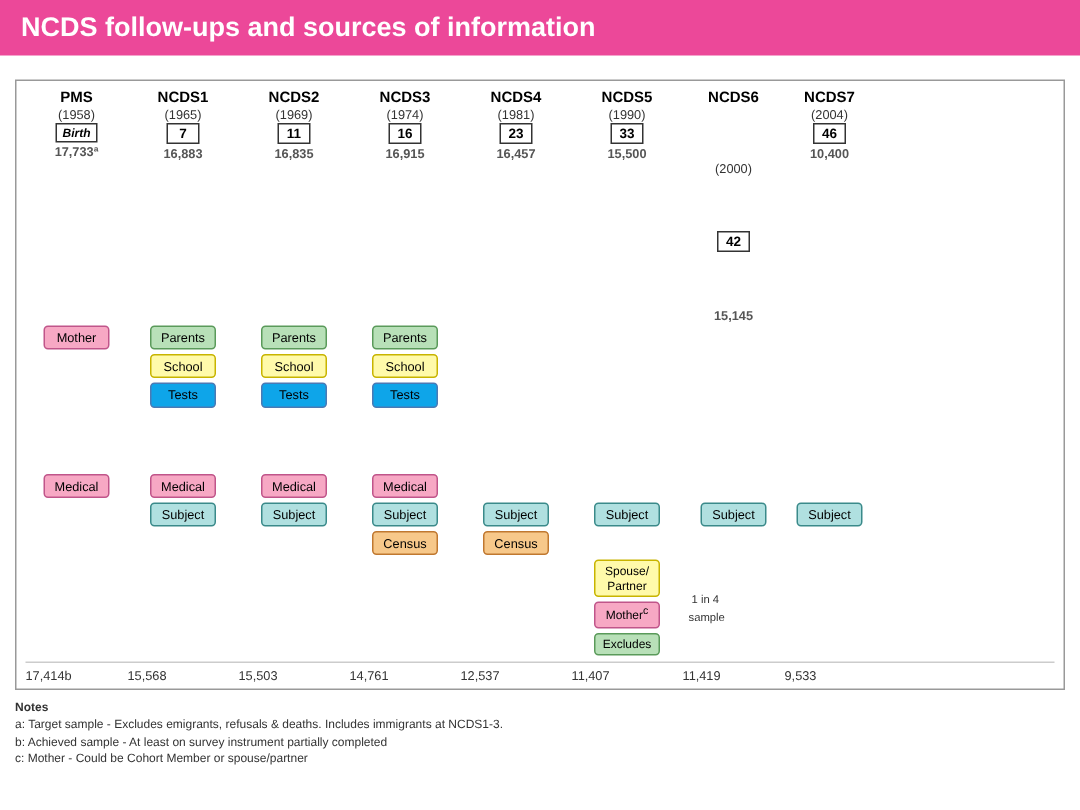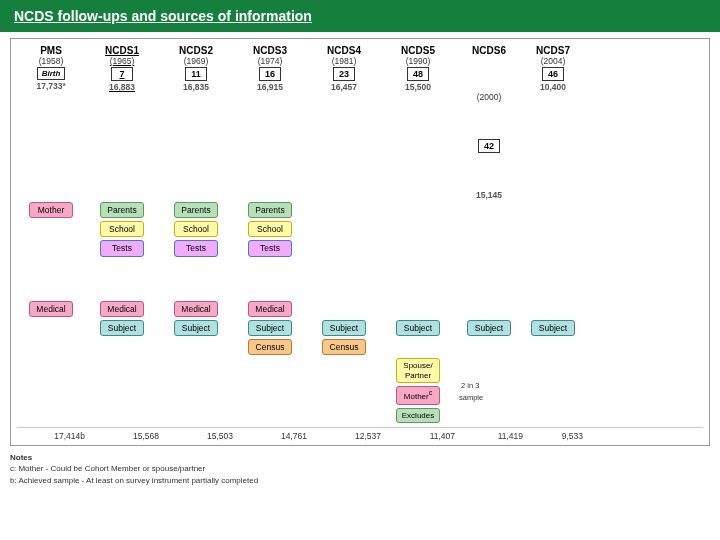--- a/index.html
+++ b/index.html
@@ -12,12 +12,11 @@
       overflow: hidden;
     }
     .header {
-      background: #15803d;
+      background: #ec4899;
       color: #fff;
       padding: 8px 14px;
-      font-size: 14px;
-      font-weight: bold;
-      text-decoration: underline;
+      font-size: 18px;
+      font-weight: bold;
     }
     .content {
       padding: 6px 10px 4px 10px;

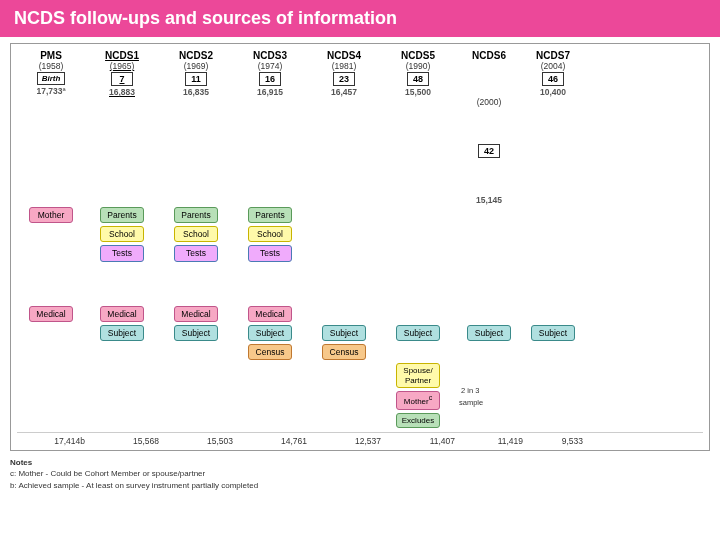--- a/index.html
+++ b/index.html
@@ -19,7 +19,7 @@
       font-weight: bold;
     }
     .content {
-      padding: 6px 10px 4px 10px;
+      padding: 16px 10px 4px 10px;
     }
     .table-area {
       width: 100%;

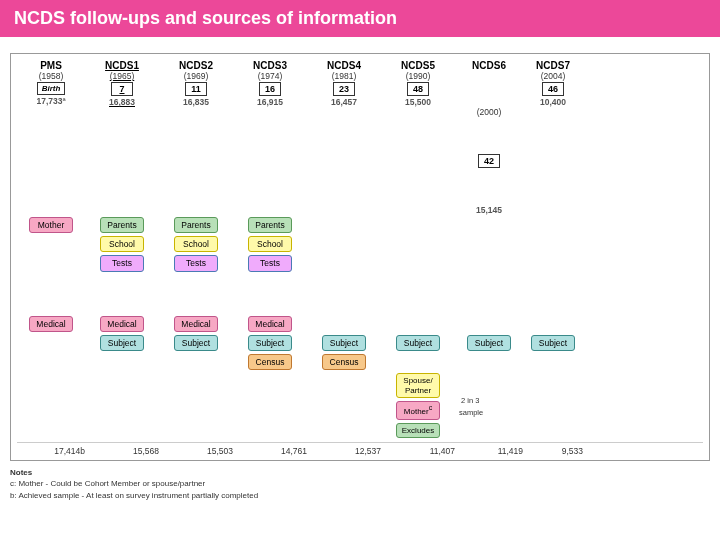--- a/index.html
+++ b/index.html
@@ -133,7 +133,7 @@
           <span class="sample-count">17,733ª</span>
         </div>
 
-        <div class="col-header" style="width:74px;text-decoration:underline;">
+        <div class="col-header" style="width:74px;">
           <span class="wave-label">NCDS1</span>
           <span class="year">(1965)</span>
           <span class="age-badge">7</span>

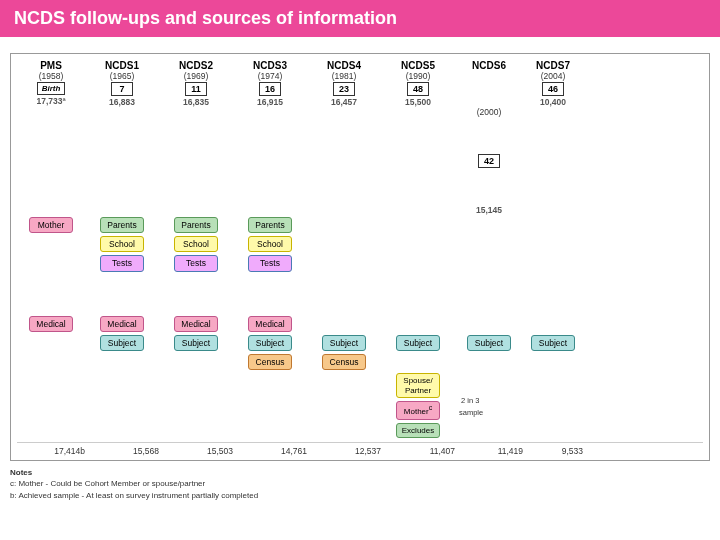--- a/index.html
+++ b/index.html
@@ -164,7 +164,7 @@
         <div class="col-header" style="width:74px;">
           <span class="wave-label">NCDS5</span>
           <span class="year">(1990)</span>
-          <span class="age-badge">48</span>
+          <span class="age-badge">33</span>
           <span class="sample-count">15,500</span>
         </div>
 

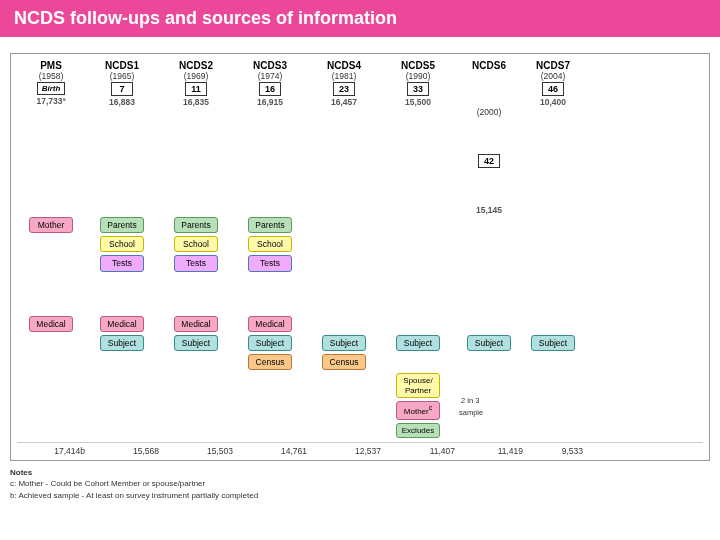--- a/index.html
+++ b/index.html
@@ -80,7 +80,7 @@
     .box-pink { background: #f7a8c4; border-color: #c0558a; }
     .box-green { background: #b8e0b8; border-color: #5a9a5a; }
     .box-yellow { background: #fffaaa; border-color: #c8b400; }
-    .box-blue { background: #f0abfc; border-color: #4a7ab5; }
+    .box-blue { background: #0ea5e9; border-color: #4a7ab5; }
     .box-teal { background: #b0e0e0; border-color: #3a8a8a; }
     .box-orange { background: #f7c88a; border-color: #c07830; }
     .bottom-count {

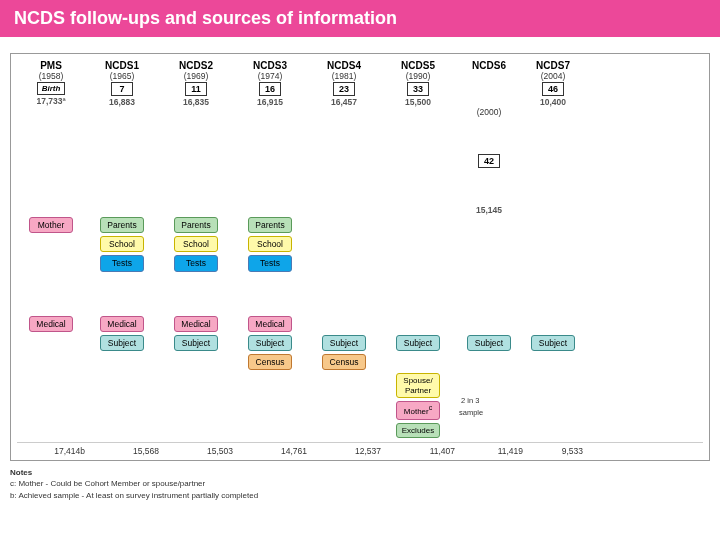--- a/index.html
+++ b/index.html
@@ -308,7 +308,7 @@
           <div class="box box-green" style="font-size:8px;">Excludes</div>
         </div>
         <div style="width:68px; padding-top:20px; padding-left:4px;">
-          <span class="sample-label" style="white-space:pre-line;">2 in 3
+          <span class="sample-label" style="white-space:pre-line;">1 in 4
 sample</span>
         </div>
         <div style="width:60px;"></div>

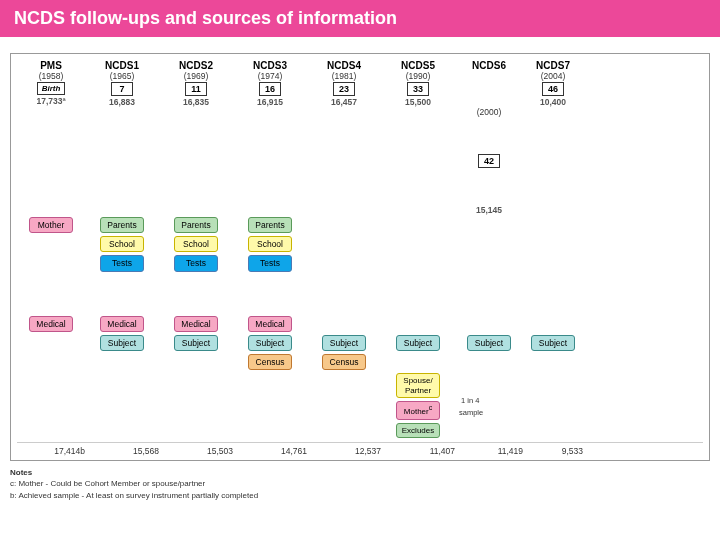--- a/index.html
+++ b/index.html
@@ -86,7 +86,7 @@
     .bottom-count {
       font-size: 8.5px;
       color: #333;
-      text-align: right;
+      text-align: left;
     }
 
     

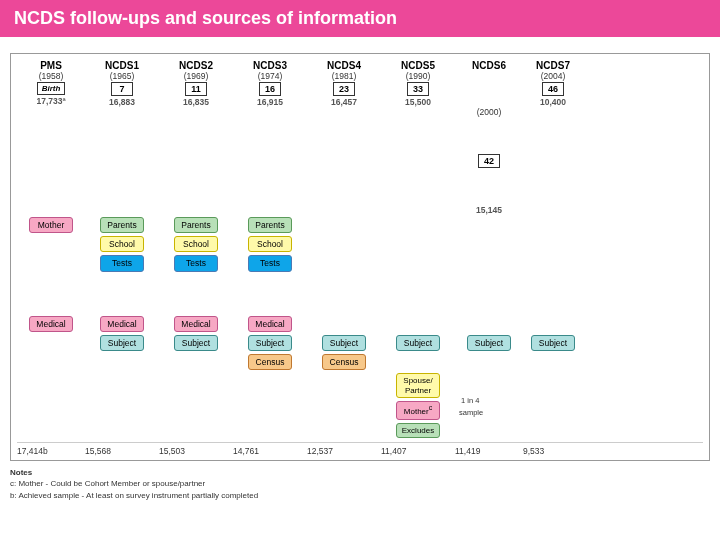--- a/index.html
+++ b/index.html
@@ -328,6 +328,7 @@
 
     <div class="notes-section">
       <div class="notes-title">Notes</div>
+      <div>a: Target sample - Excludes emigrants, refusals &amp; deaths. Includes immigrants at NCDS1-3.</div>
       <div>c: Mother - Could be Cohort Member or spouse/partner</div>
       <div>b: Achieved sample - At least on survey instrument partially completed</div>
     </div>

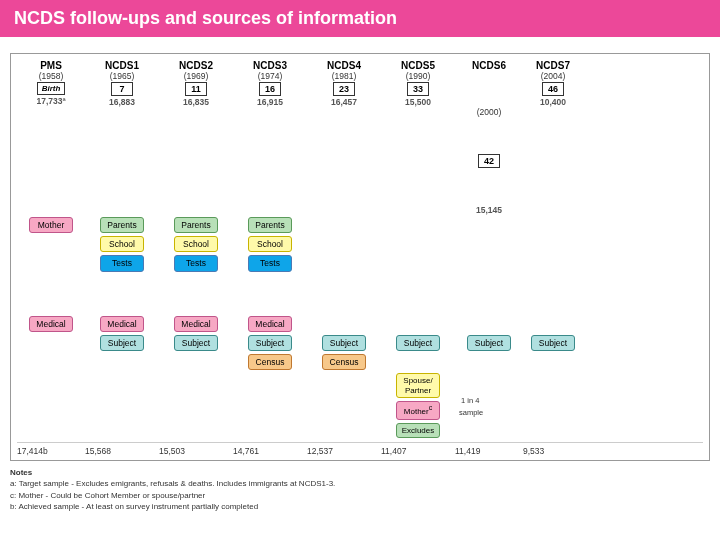--- a/index.html
+++ b/index.html
@@ -329,8 +329,8 @@
     <div class="notes-section">
       <div class="notes-title">Notes</div>
       <div>a: Target sample - Excludes emigrants, refusals &amp; deaths. Includes immigrants at NCDS1-3.</div>
+      <div>b: Achieved sample - At least on survey instrument partially completed</div>
       <div>c: Mother - Could be Cohort Member or spouse/partner</div>
-      <div>b: Achieved sample - At least on survey instrument partially completed</div>
     </div>
   </div>
 </div>

